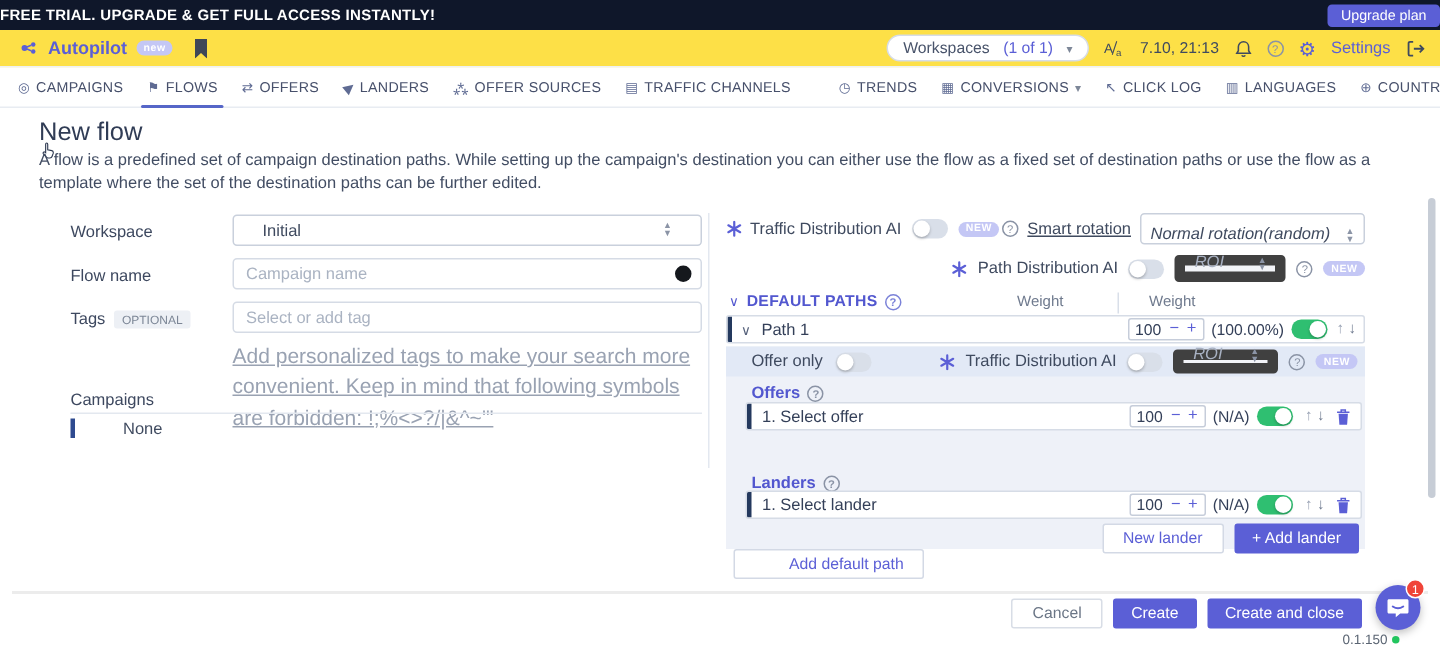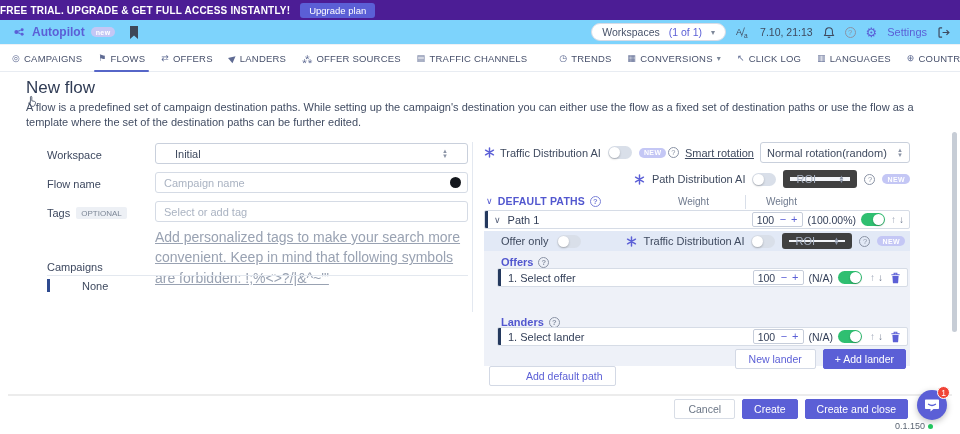--- a/index.html
+++ b/index.html
@@ -7,8 +7,8 @@
   .root { position:relative; width:960px; height:434px; background:#fff; overflow:hidden; }
 
   
-  .banner { position:absolute; left:0; top:0; width:960px; height:20px; background:#4c1d95;
-            display:flex; align-items:center; justify-content:flex-start; gap:10px; }
+  .banner { position:absolute; left:0; top:0; width:960px; height:20px; background:#0f172a;
+            display:flex; align-items:center; justify-content:space-between; gap:10px; }
   .banner-text { color:#fff; font-size:10px; font-weight:bold; letter-spacing:.2px; }
   .upgrade-btn { background:#5b5fd6; color:#fff; border:none; border-radius:3px; font-size:9.5px;
                  padding:2px 9px; font-family:inherit; cursor:pointer; }

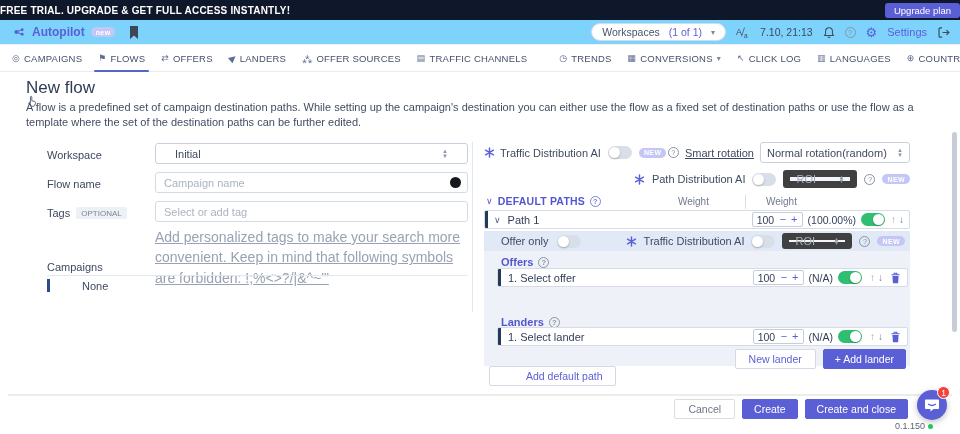--- a/index.html
+++ b/index.html
@@ -14,7 +14,7 @@
                  padding:2px 9px; font-family:inherit; cursor:pointer; }
 
   
-  .header { position:absolute; left:0; top:20px; width:960px; height:25px; background:#7dd3fc;
+  .header { position:absolute; left:0; top:20px; width:960px; height:25px; background:#fde047;
             border-bottom:1px solid #eef1f5; display:flex; align-items:center; }
   .hdr-left { display:flex; align-items:center; gap:6px; margin-left:12px; }
   .brand { color:#5b5fd6; font-weight:bold; font-size:12px; }

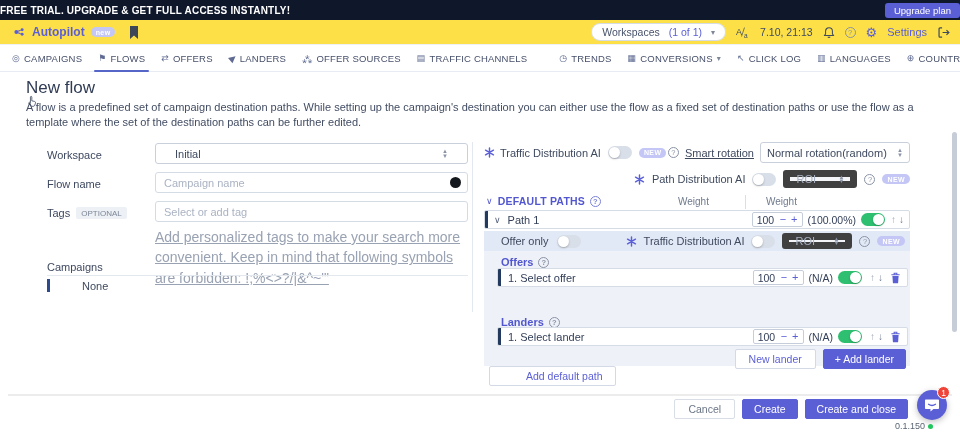--- a/index.html
+++ b/index.html
@@ -79,8 +79,8 @@
   .toggle.on::after { left:auto; right:1px; }
   .sr-group { margin-left:auto; display:flex; align-items:center; gap:6px; }
   .sr-lbl { font-size:11px; color:#3f4a5f;text-decoration:underline; }
-  .sel-inline { display:flex; align-items:center; justify-content:space-between; border:1px solid #c9d0dc;
-                border-radius:3px; background:#fff; font-size:11px; color:#3f4a5f; padding:0 6px; height:21px; cursor:pointer; }
+  .sel-inline { display:flex; align-items:flex-end; justify-content:space-between; border:1px solid #c9d0dc;
+                border-radius:3px; background:#fff; font-size:11px; color:#3f4a5f; padding:0 6px; height:21px; cursor:pointer;font-style:italic; }
   .sel-dis { border:7px solid #404040; background:#f2f4f8; color:#a8b1c2; cursor:default; }
   .rp-head { position:absolute; left:0; top:55px; width:426px; height:15px; }
   .dp-title { position:absolute; left:2px; top:0; display:flex; align-items:center; gap:5px;

